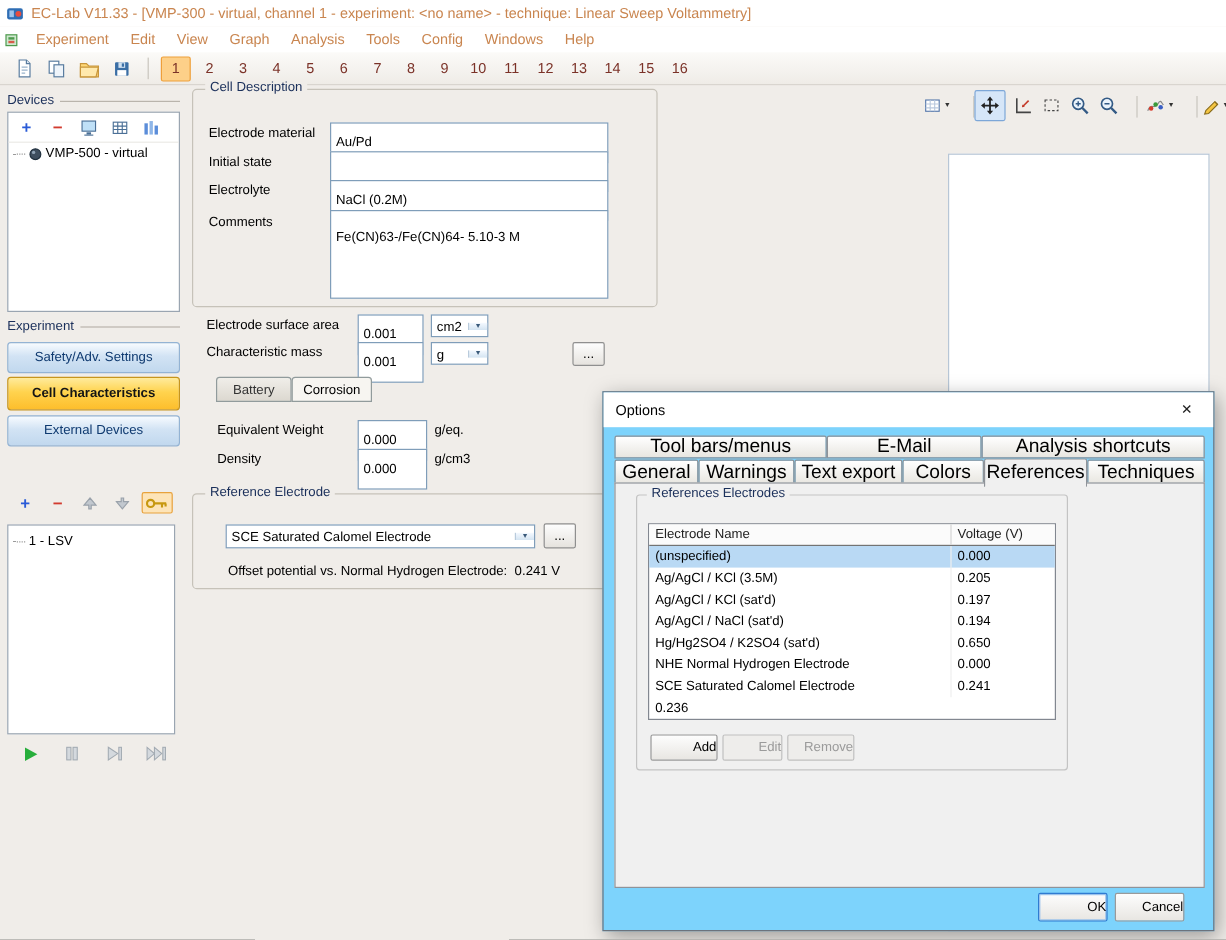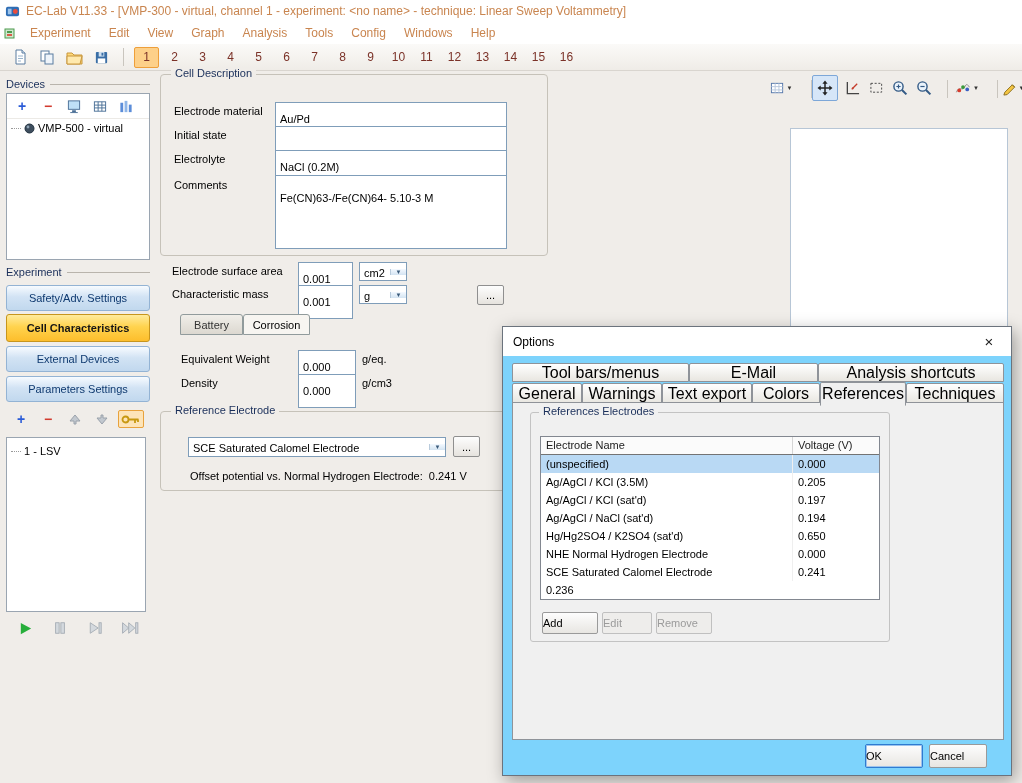--- a/index.html
+++ b/index.html
@@ -243,9 +243,6 @@
   <div class="exp-btn" style="top:346px; height:26px;">
     <span>External Devices</span>
   </div>
-  <div class="exp-btn" style="top:376px; height:26px;">
-    <span>Parameters Settings</span>
-  </div>
 
   <div class="tool-strip" style="left:10px; top:410px;">
     <span class="mini-btn">

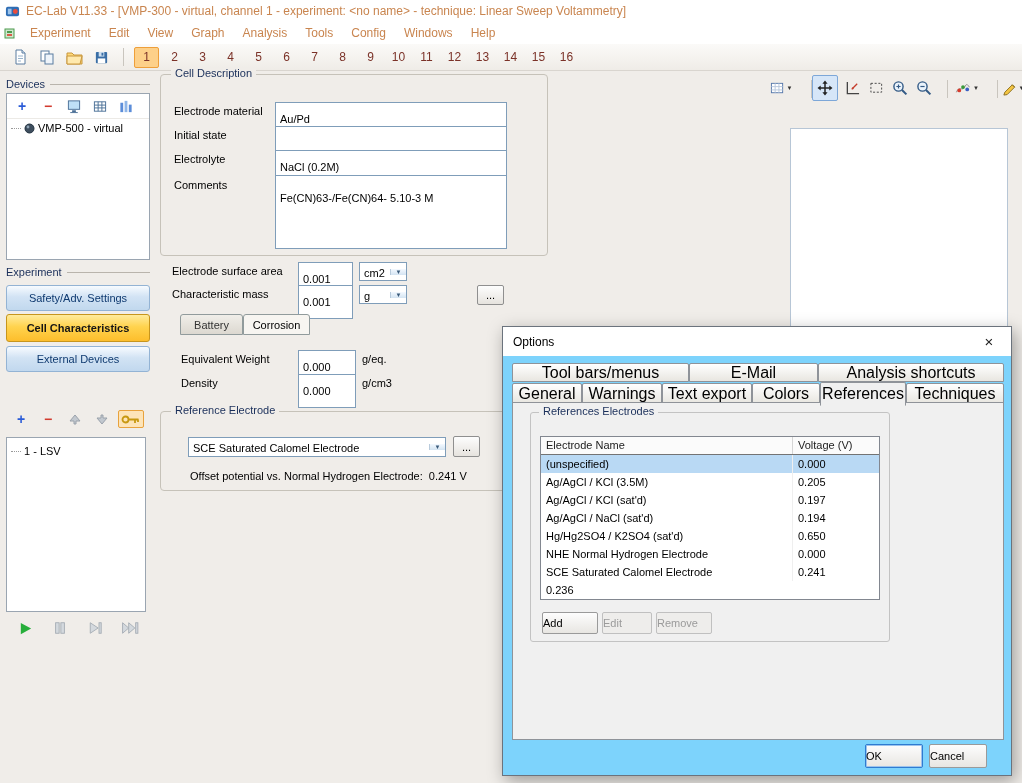--- a/index.html
+++ b/index.html
@@ -98,7 +98,7 @@
   .lv-row .c.volt { flex:1; }
   .lv-row.sel { background:#b9d9f4; }
   .btn { position:absolute; background:linear-gradient(#fdfdfd,#e8e6e2); border:1px solid #9a9a9a;
-         border-radius:2px; display:flex; align-items:center; justify-content:flex-start; font-size:11px; }
+         border-radius:2px; display:flex; align-items:center; justify-content:flex-end; font-size:11px; }
   .btn.disabled { color:#9b9b9b; background:#eeedeb; border-color:#c0c0c0; }
   .btn.default { border:1px solid #2f7bd1; box-shadow:inset 0 0 0 1px #9cc3ec; }
   .pre { white-space:pre; }

